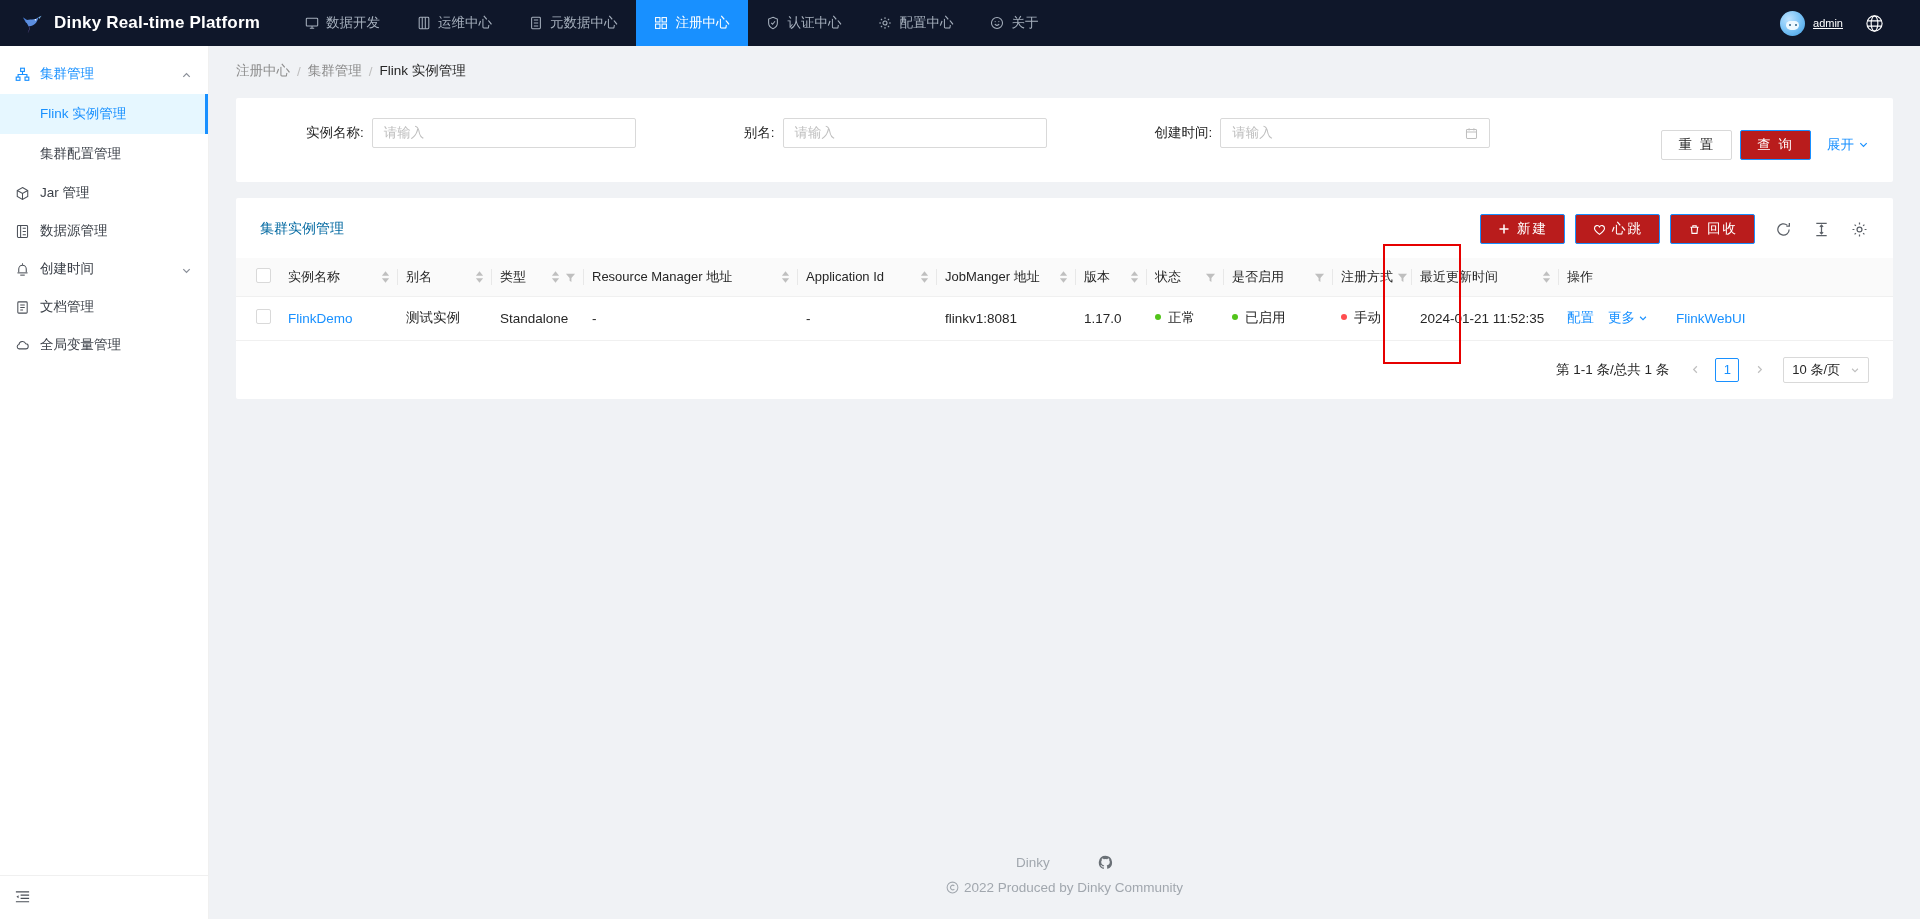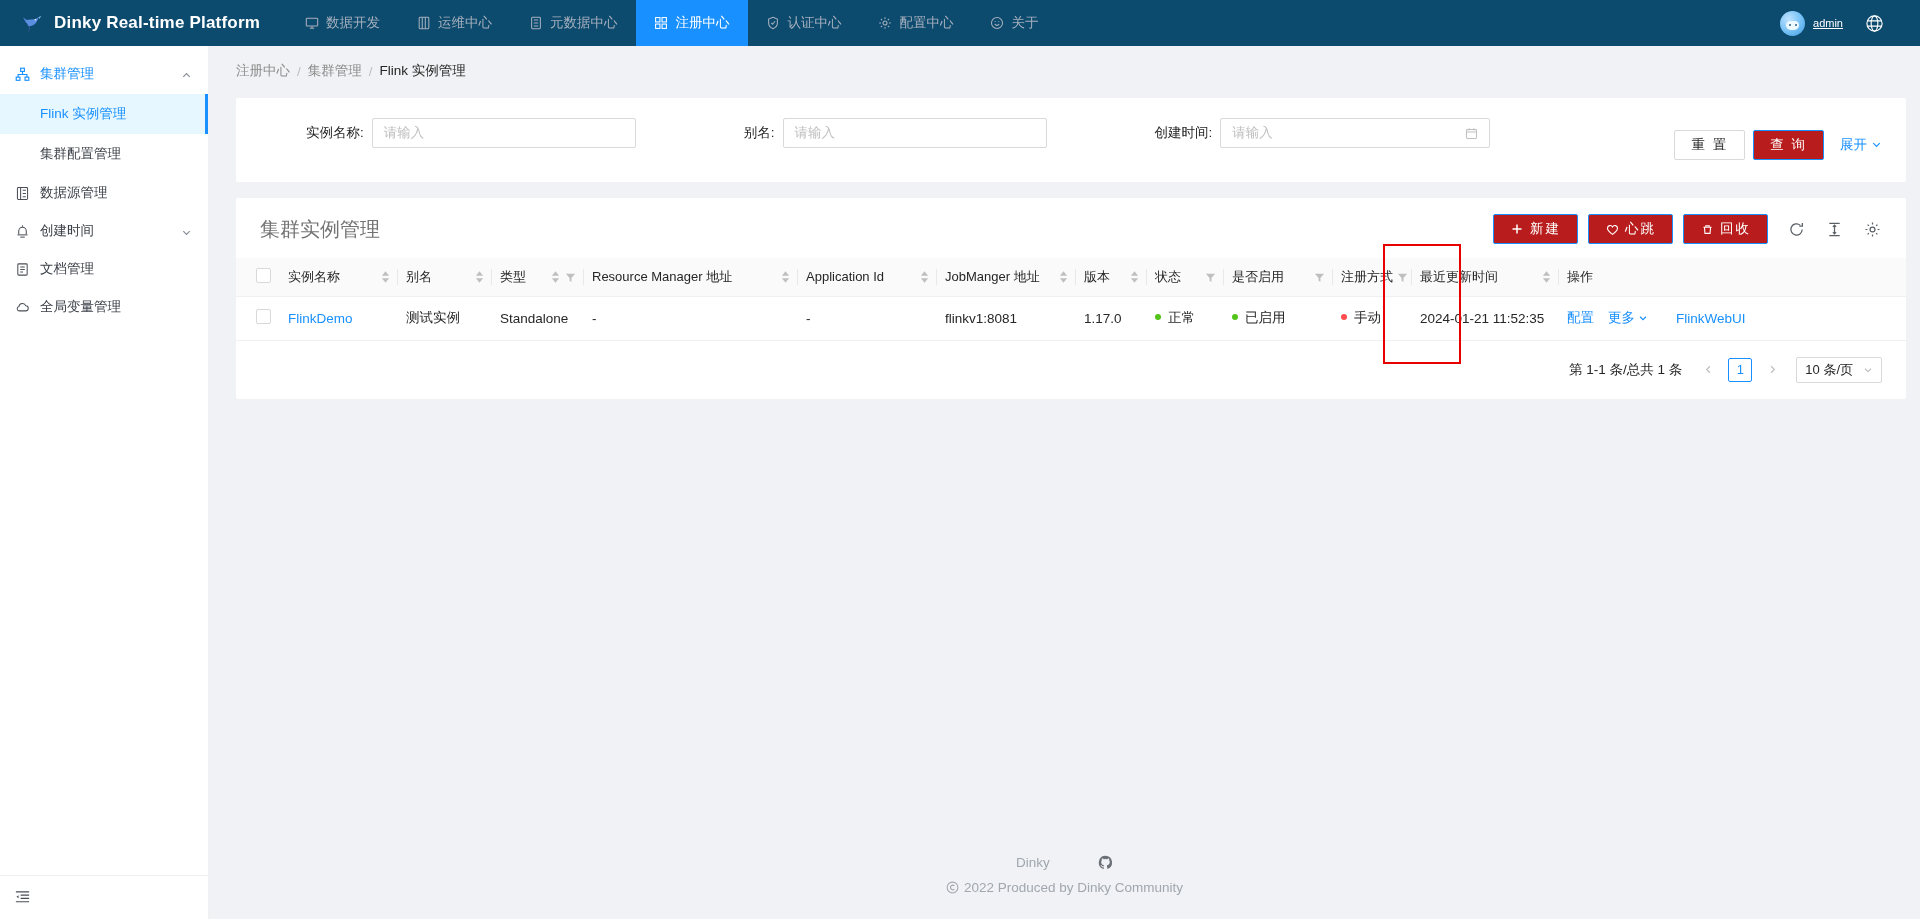--- a/index.html
+++ b/index.html
@@ -12,7 +12,7 @@
 
   
   .topnav {
-    height: 46px; background: #0c4a6e; display: flex; align-items: center;
+    height: 46px; background: #0f172a; display: flex; align-items: center;
     padding: 0 20px 0 18px; color: #fff; position: relative;
   }
   .logo-bird { width: 26px; height: 26px; flex: 0 0 26px; position: relative; margin-right: 10px; }

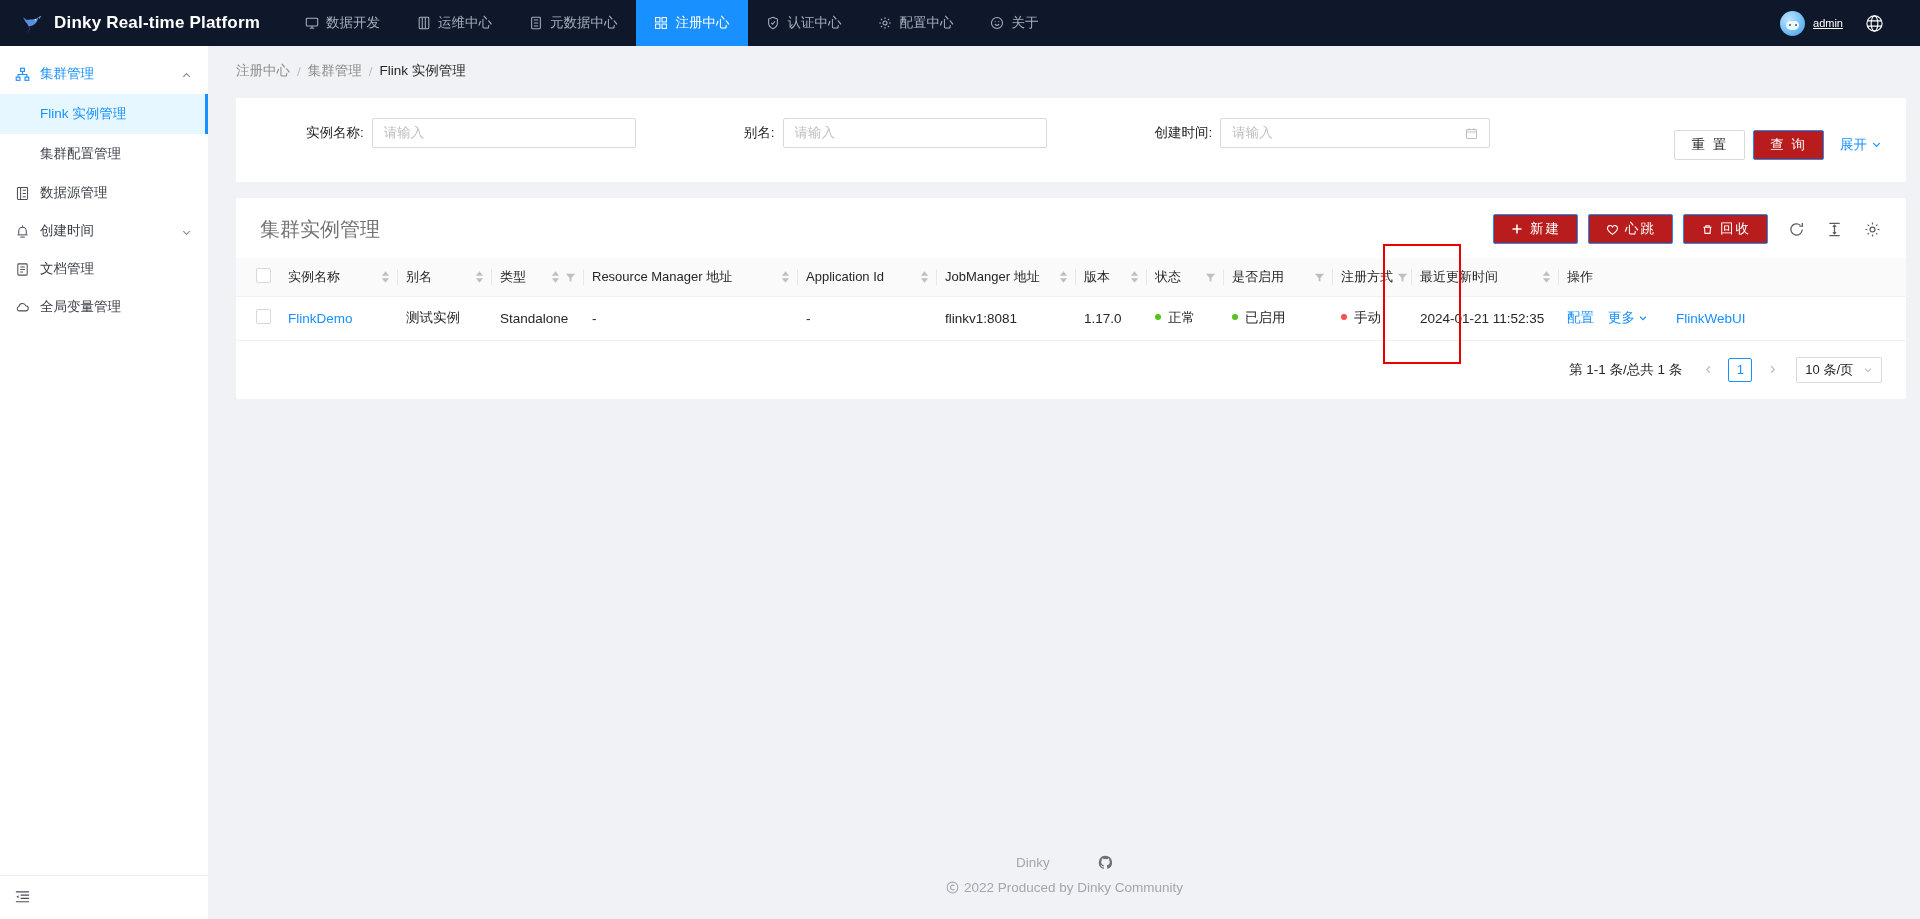--- a/index.html
+++ b/index.html
@@ -78,7 +78,7 @@
   .breadcrumb .sep { color: #bfbfbf; }
 
   .card {
-    background: #fff; margin: 18px 14px 0 27px; border-radius: 2px;
+    background: #fff; margin: 18px 27px 0 27px; border-radius: 2px;
   }
   .search-card { padding: 20px 24px 22px 24px; display: flex; align-items: flex-start; }
   .field { display: flex; align-items: center; }

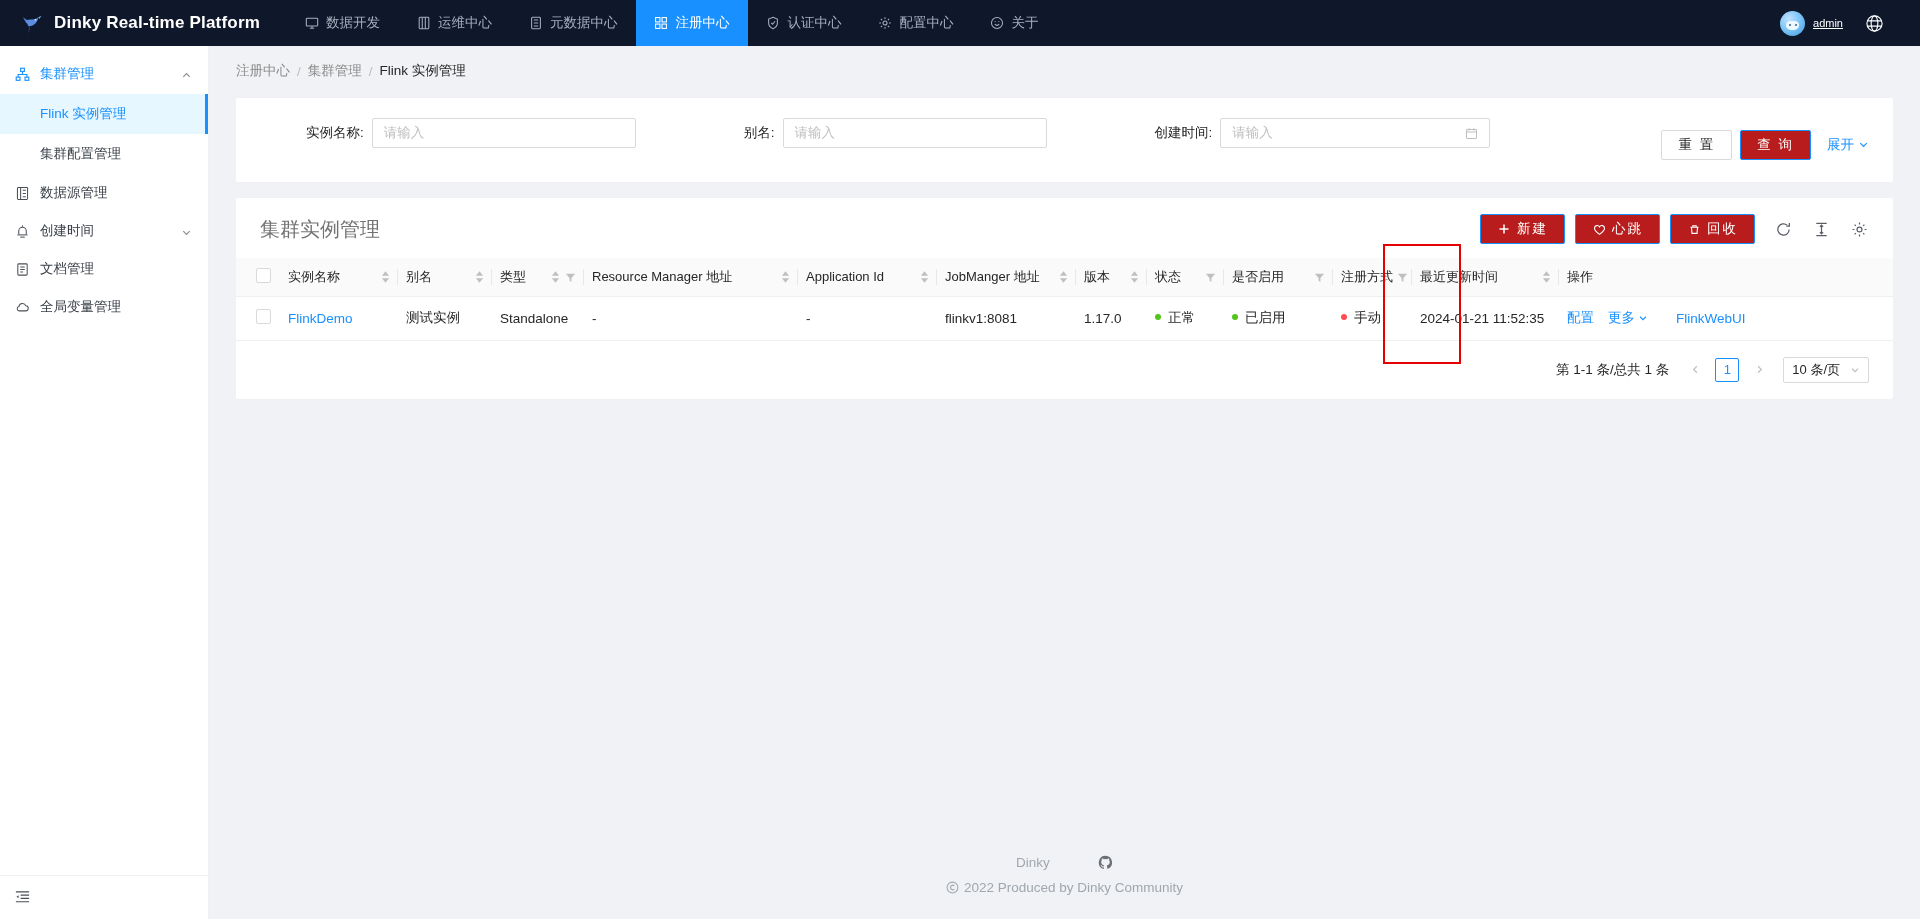--- a/index.html
+++ b/index.html
@@ -295,6 +295,15 @@
         <span>集群配置管理</span>
       </div>
 
+      <div class="menu-item">
+        <span class="menu-ico">
+          <svg width="15" height="15" viewBox="0 0 16 16" fill="none" stroke="#4a4f57" stroke-width="1.1">
+            <path d="M8 1.6l5.6 3.2v6.4L8 14.4 2.4 11.2V4.8z"></path>
+              <path d="M2.4 4.8L8 8l5.6-3.2M8 8v6.4"></path>
+          </svg>
+        </span>
+        <span class="menu-label">Jar 管理</span>
+      </div>
 
       <div class="menu-item">
         <span class="menu-ico">

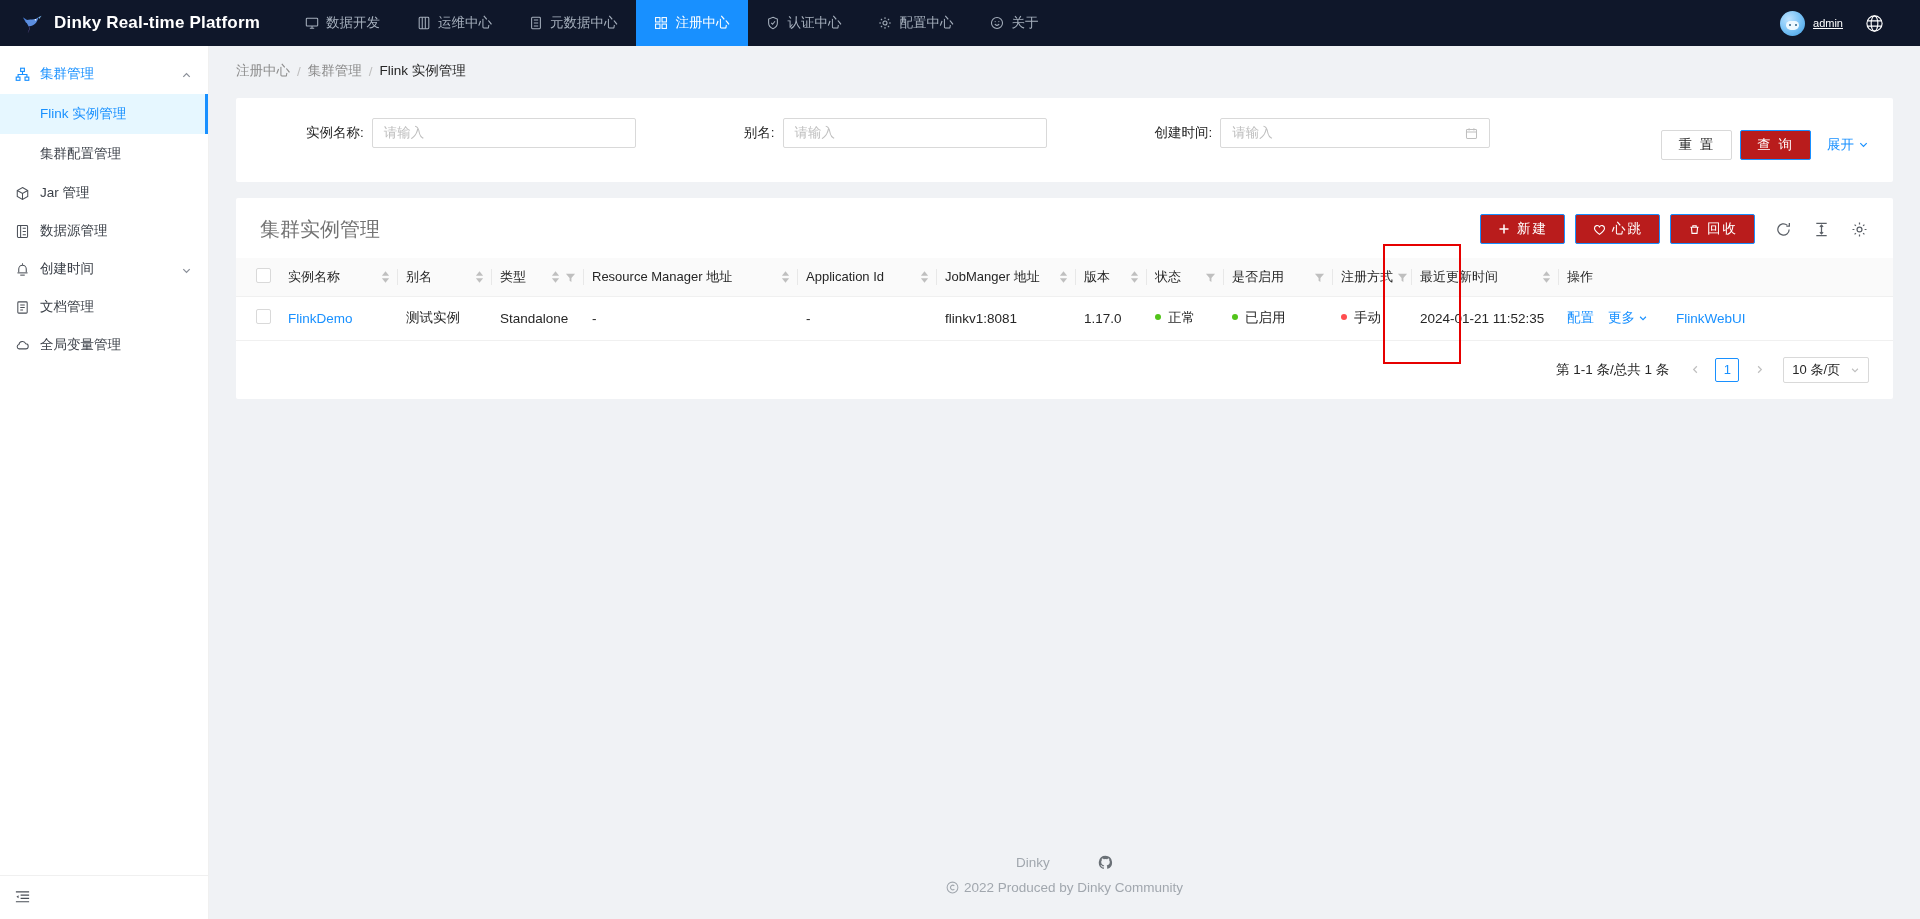--- a/index.html
+++ b/index.html
@@ -105,7 +105,7 @@
   
   .table-card { padding: 0 0 8px 0; margin-top: 16px; }
   .table-toolbar { display: flex; align-items: center; padding: 16px 24px 14px 24px; }
-  .table-title { font-size: 20px; color: #737373; }
+  .table-title { font-size: 14px; color: #0369a1; }
   .toolbar-right { margin-left: auto; display: flex; align-items: center; gap: 10px; }
   .btn-ico { width: 14px; height: 14px; display: inline-flex; align-items: center; justify-content: center; margin-right: 6px; }
   .icon-btn { width: 20px; height: 20px; color: #5a5f66; cursor: pointer; display: inline-flex; align-items: center; justify-content: center; margin-left: 8px; }

